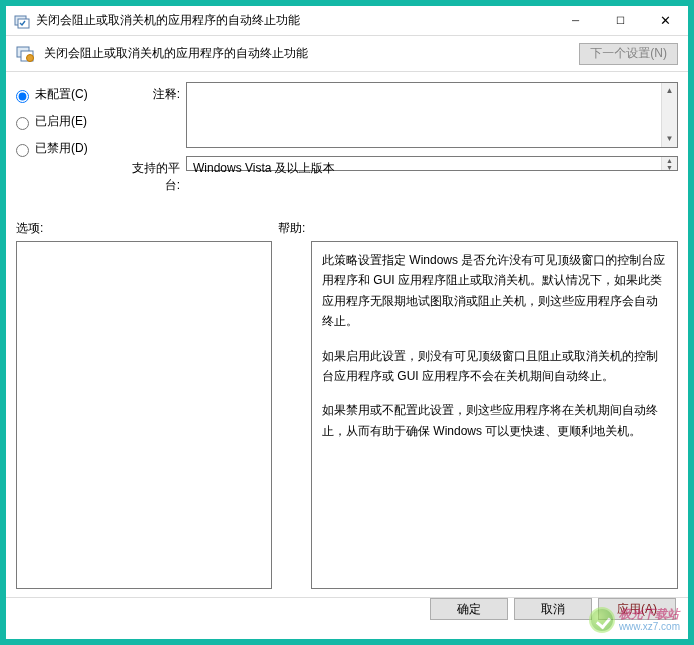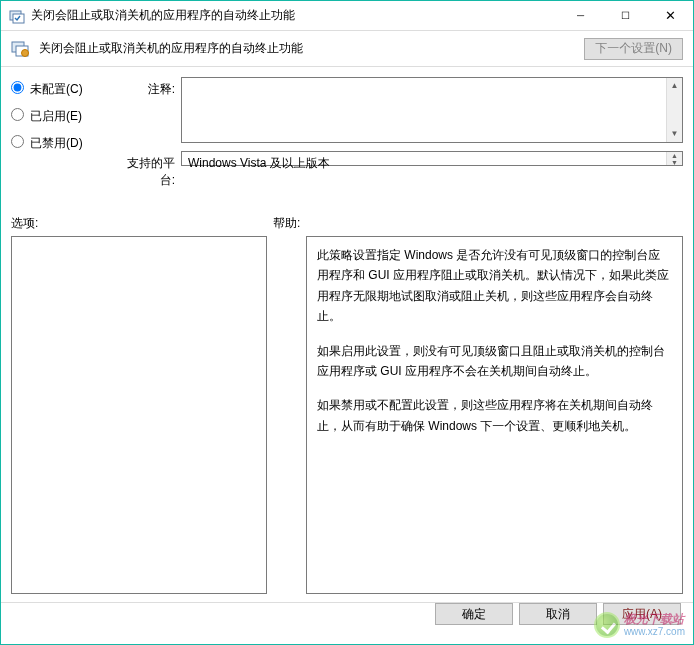--- a/index.html
+++ b/index.html
@@ -12,7 +12,7 @@
 .window {
   width: 694px;
   height: 645px;
-  border: 1px solid #14b8a6;
+  border: 6px solid #14b8a6;
   display: flex;
   flex-direction: column;
   position: relative;

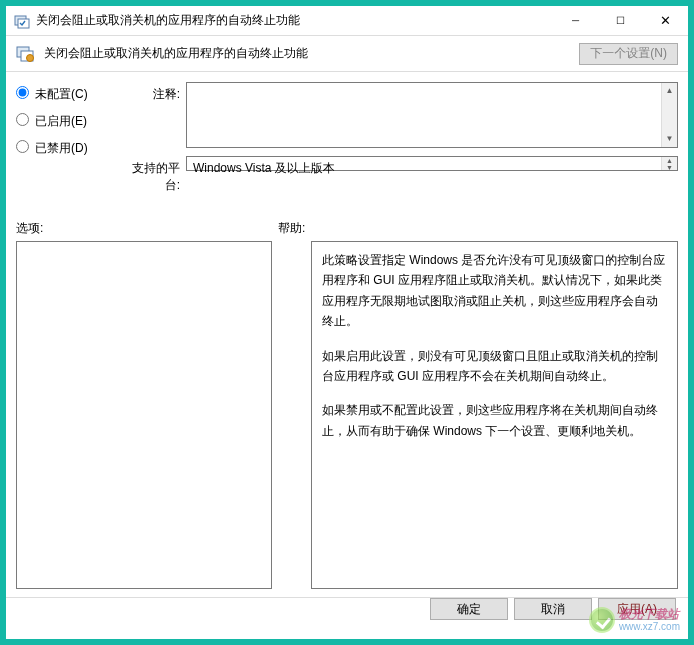--- a/index.html
+++ b/index.html
@@ -77,7 +77,7 @@
 }
 .radio-opt {
   display: flex;
-  align-items: flex-start;
+  align-items: flex-end;
   margin-bottom: 10px;
   font-size: 12px;
 }

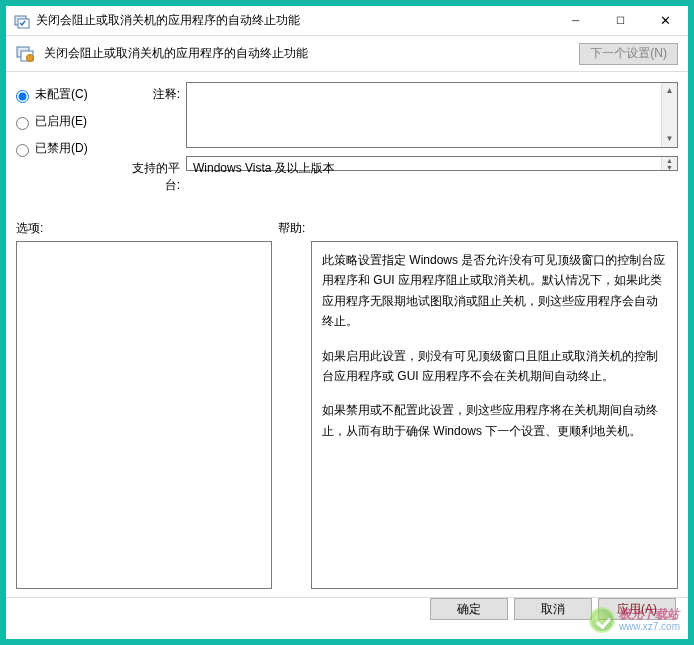--- a/index.html
+++ b/index.html
@@ -292,7 +292,7 @@
     <div class="pane right">
       <p>此策略设置指定 Windows 是否允许没有可见顶级窗口的控制台应用程序和 GUI 应用程序阻止或取消关机。默认情况下，如果此类应用程序无限期地试图取消或阻止关机，则这些应用程序会自动终止。</p>
       <p>如果启用此设置，则没有可见顶级窗口且阻止或取消关机的控制台应用程序或 GUI 应用程序不会在关机期间自动终止。</p>
-      <p>如果禁用或不配置此设置，则这些应用程序将在关机期间自动终止，从而有助于确保 Windows 下一个设置、更顺利地关机。</p>
+      <p>如果禁用或不配置此设置，则这些应用程序将在关机期间自动终止，从而有助于确保 Windows 可以更快速、更顺利地关机。</p>
     </div>
   </div>
 

